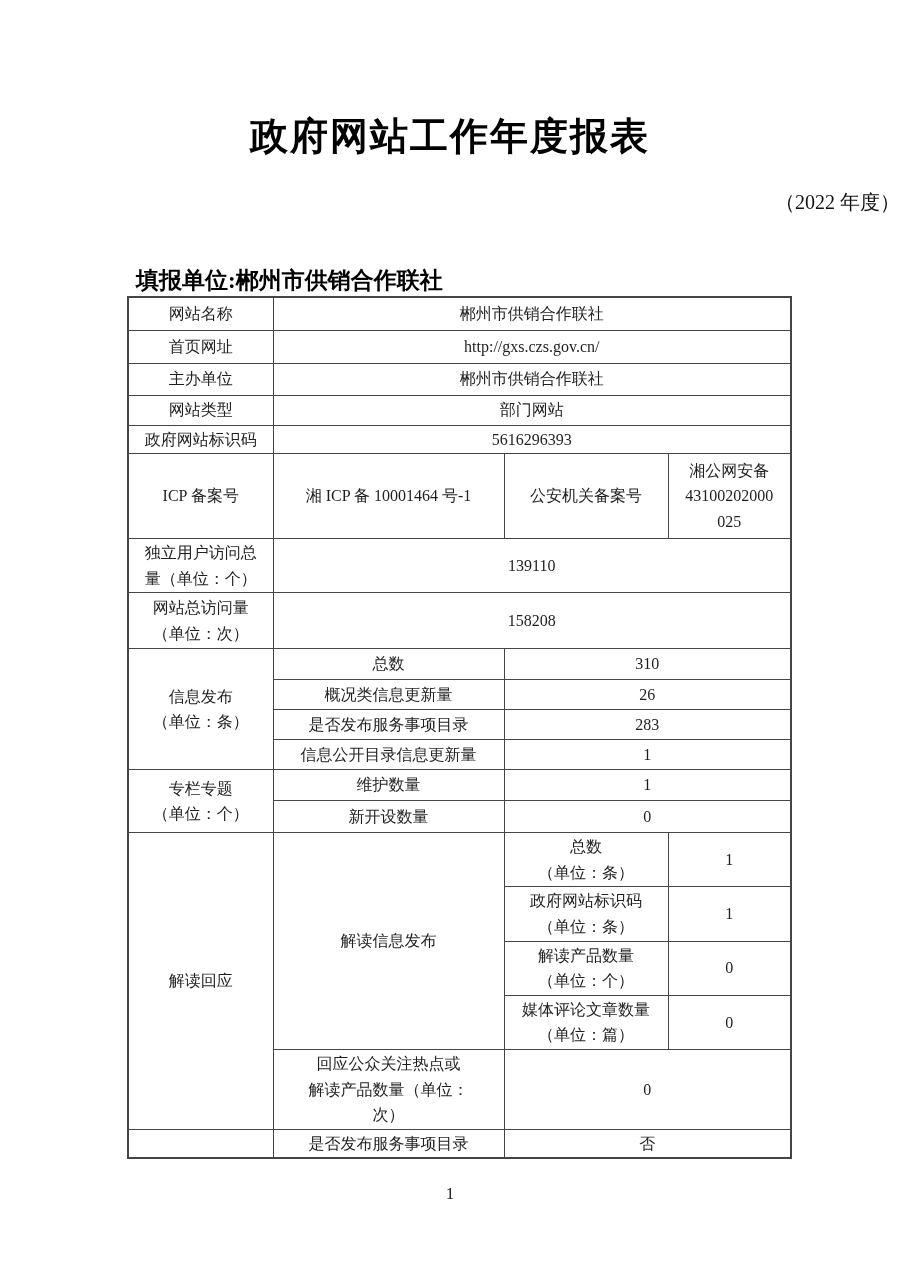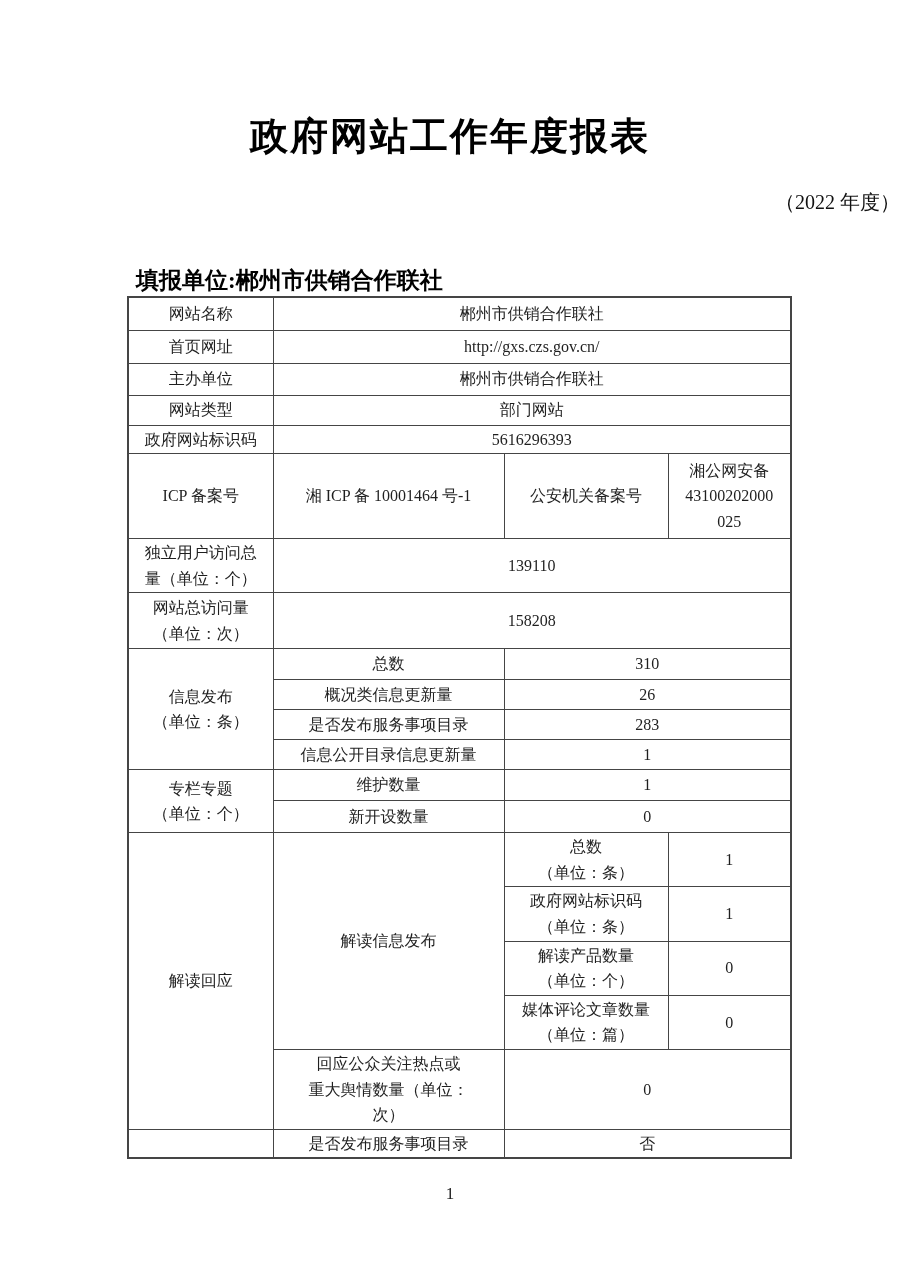--- a/index.html
+++ b/index.html
@@ -175,7 +175,7 @@
       <tr style="height:78px">
         <td>
           <div>回应公众关注热点或</div>
-          <div>重大舆情数量（单位：</div>
+          <div>解读产品数量（单位：</div>
           <div>次）</div>
         </td>
         <td colspan="2">0</td>

